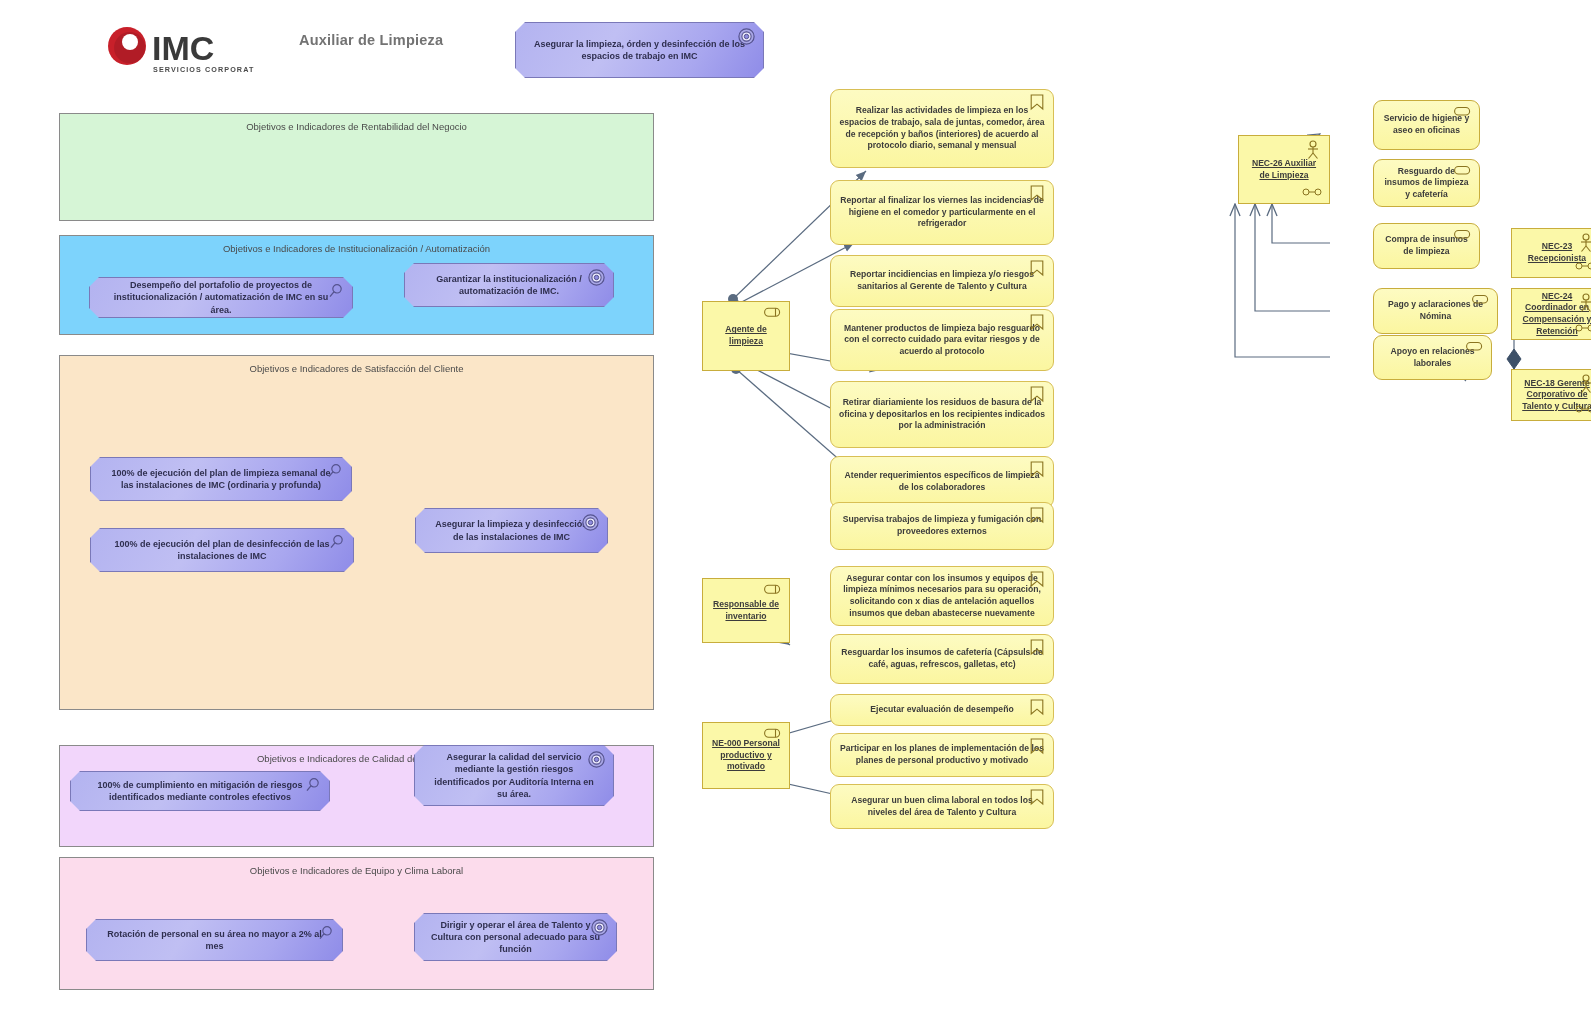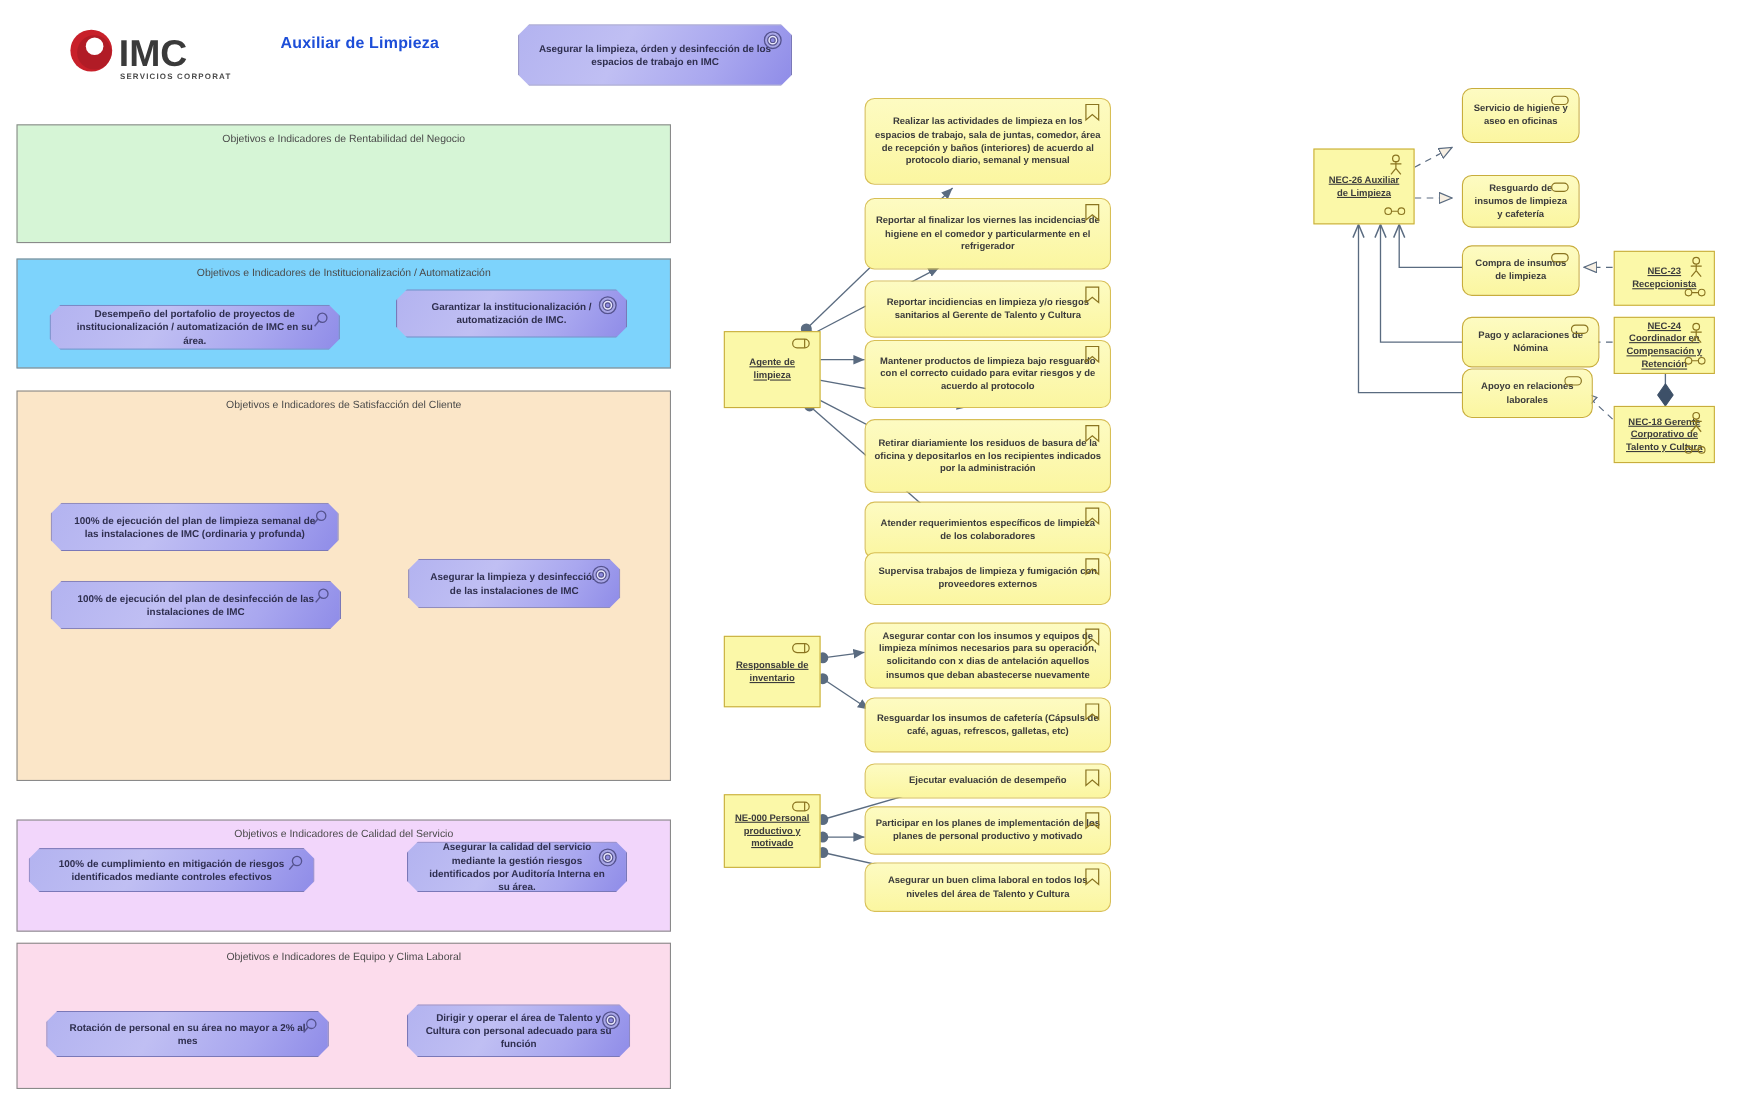--- a/index.html
+++ b/index.html
@@ -5,7 +5,7 @@
   html,body{margin:0;padding:0;background:#ffffff;}
   body{width:1591px;height:1016px;position:relative;overflow:hidden;
        font-family:"Liberation Sans","DejaVu Sans",sans-serif;color:#4a4a4a;}
-  .abs{position:absolute;box-sizing:border-box;}
+  .abs{position:absolute;box-sizing:border-box;margin-left:44px;}
 
   
   #logo{left:62px;top:22px;width:148px;height:58px;}

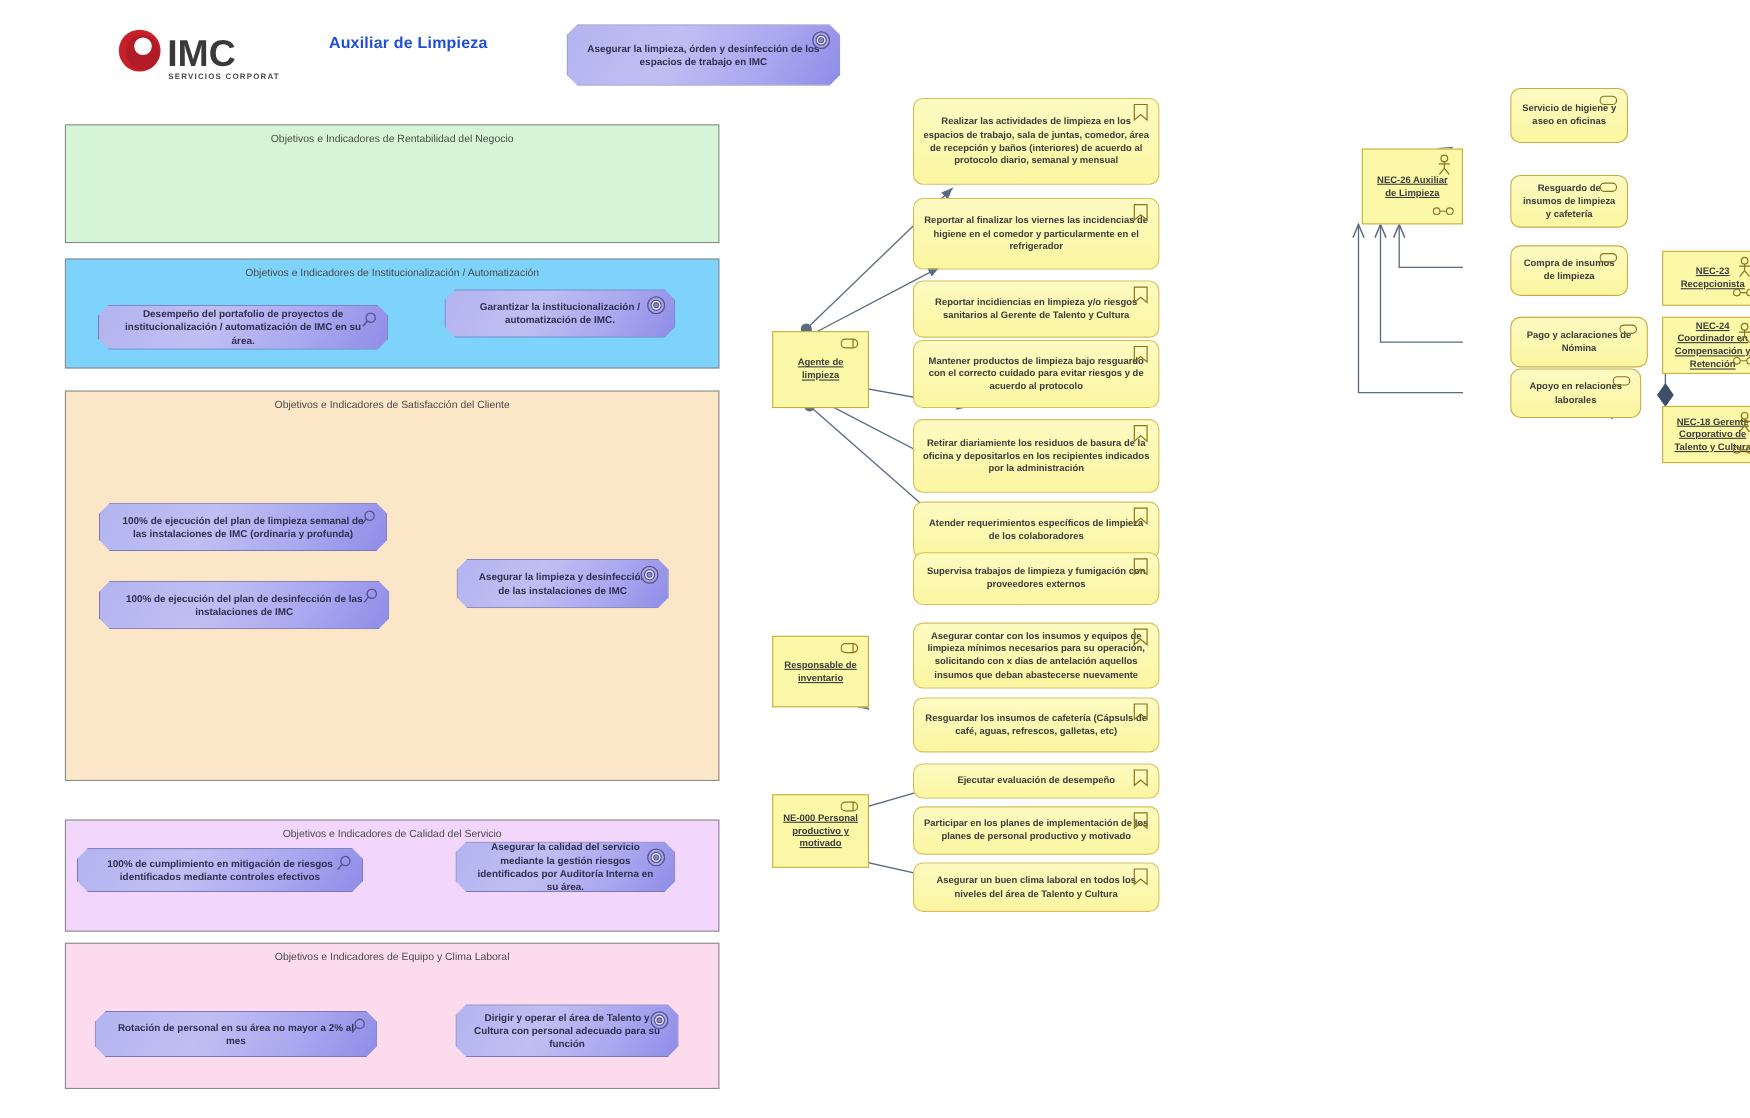--- a/index.html
+++ b/index.html
@@ -9,7 +9,7 @@
 
   
   #logo{left:62px;top:22px;width:148px;height:58px;}
-  #page-title{left:255px;top:32px;width:230px;font-size:14.5px;font-weight:bold;color:#1d4ed8;letter-spacing:.2px;}
+  #page-title{left:255px;top:32px;width:230px;font-size:14.5px;font-weight:bold;color:#737373;letter-spacing:.2px;}
 
   
   .group{border:1px solid #8a8a8a;}

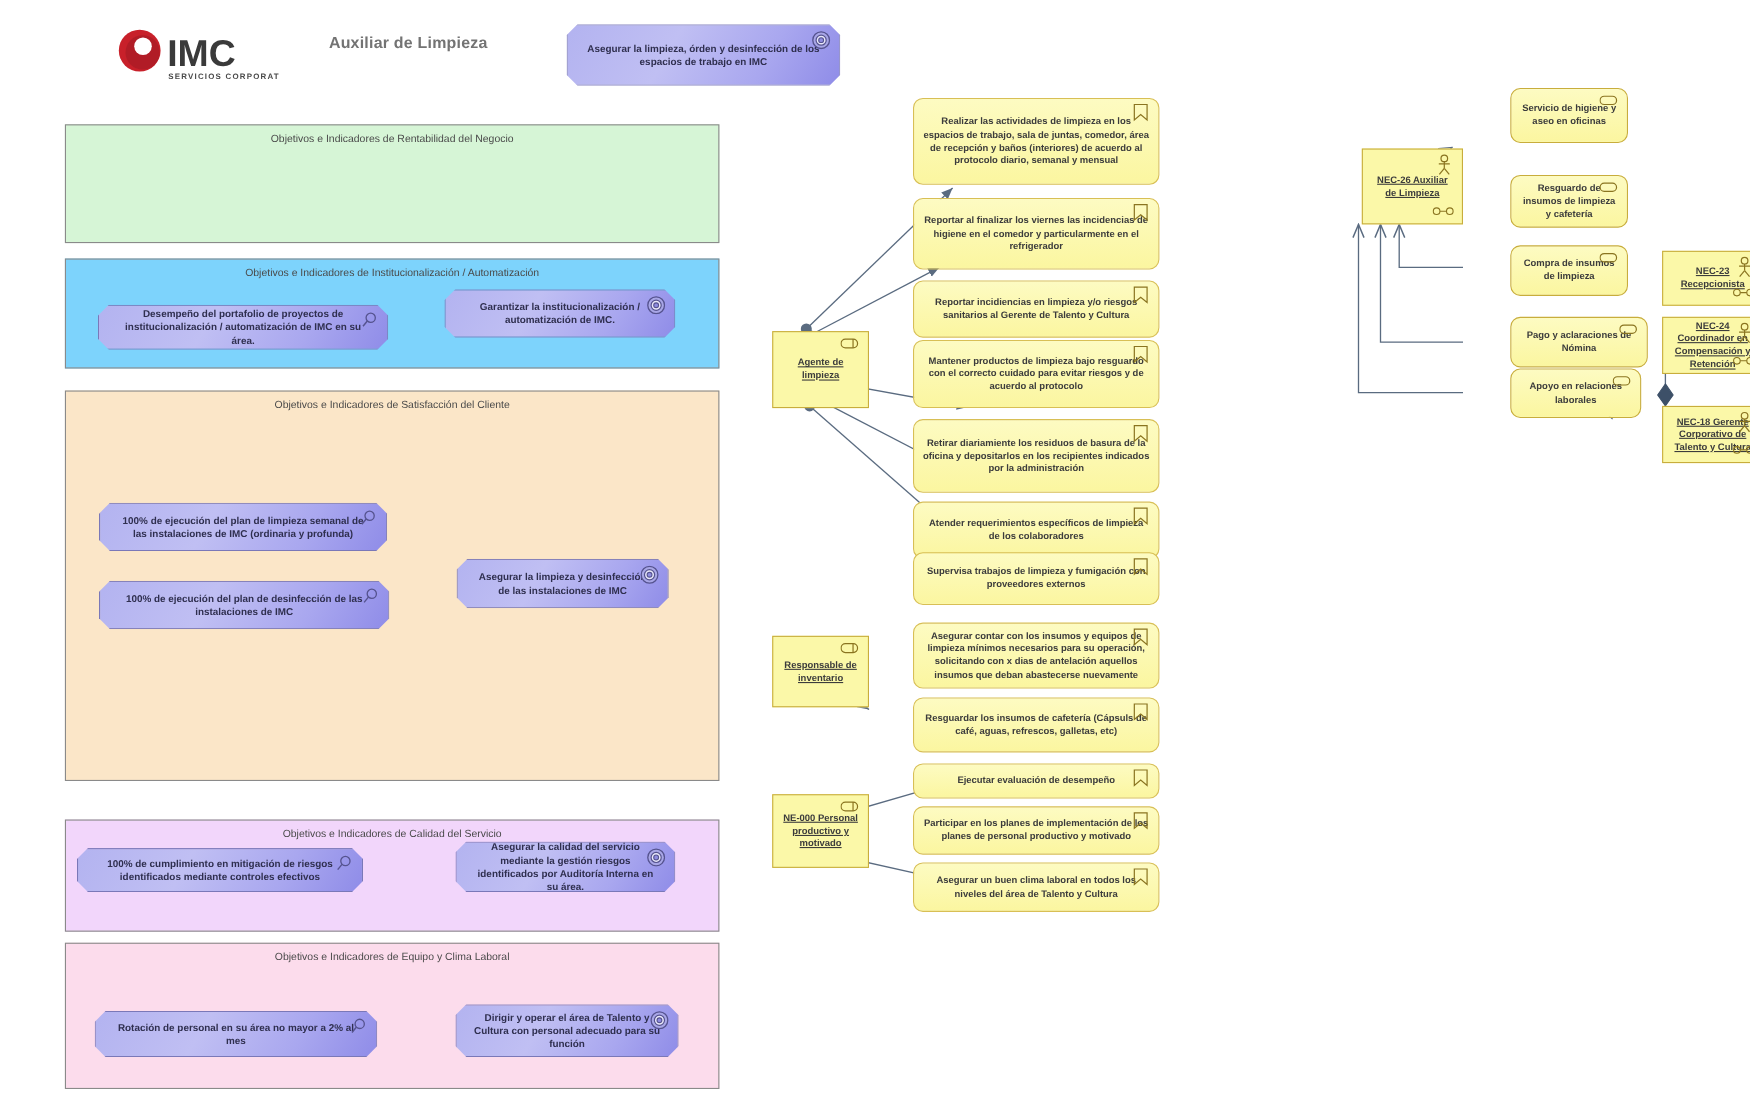--- a/index.html
+++ b/index.html
@@ -344,7 +344,7 @@
   </svg>
 </div>
 
-<div class="abs ybox rounded" style="left:1329px;top:80px;width:107px;height:50px;">
+<div class="abs ybox rounded" style="left:1329px;top:100px;width:107px;height:50px;">
   <span class="lbl">Servicio de higiene y aseo en oficinas</span>
   <svg class="roleico" viewBox="0 0 18 11">
       <rect x="0.6" y="1.5" width="15" height="7.5" rx="3.75" fill="none" stroke="#8a7420" stroke-width="1.1"></rect>

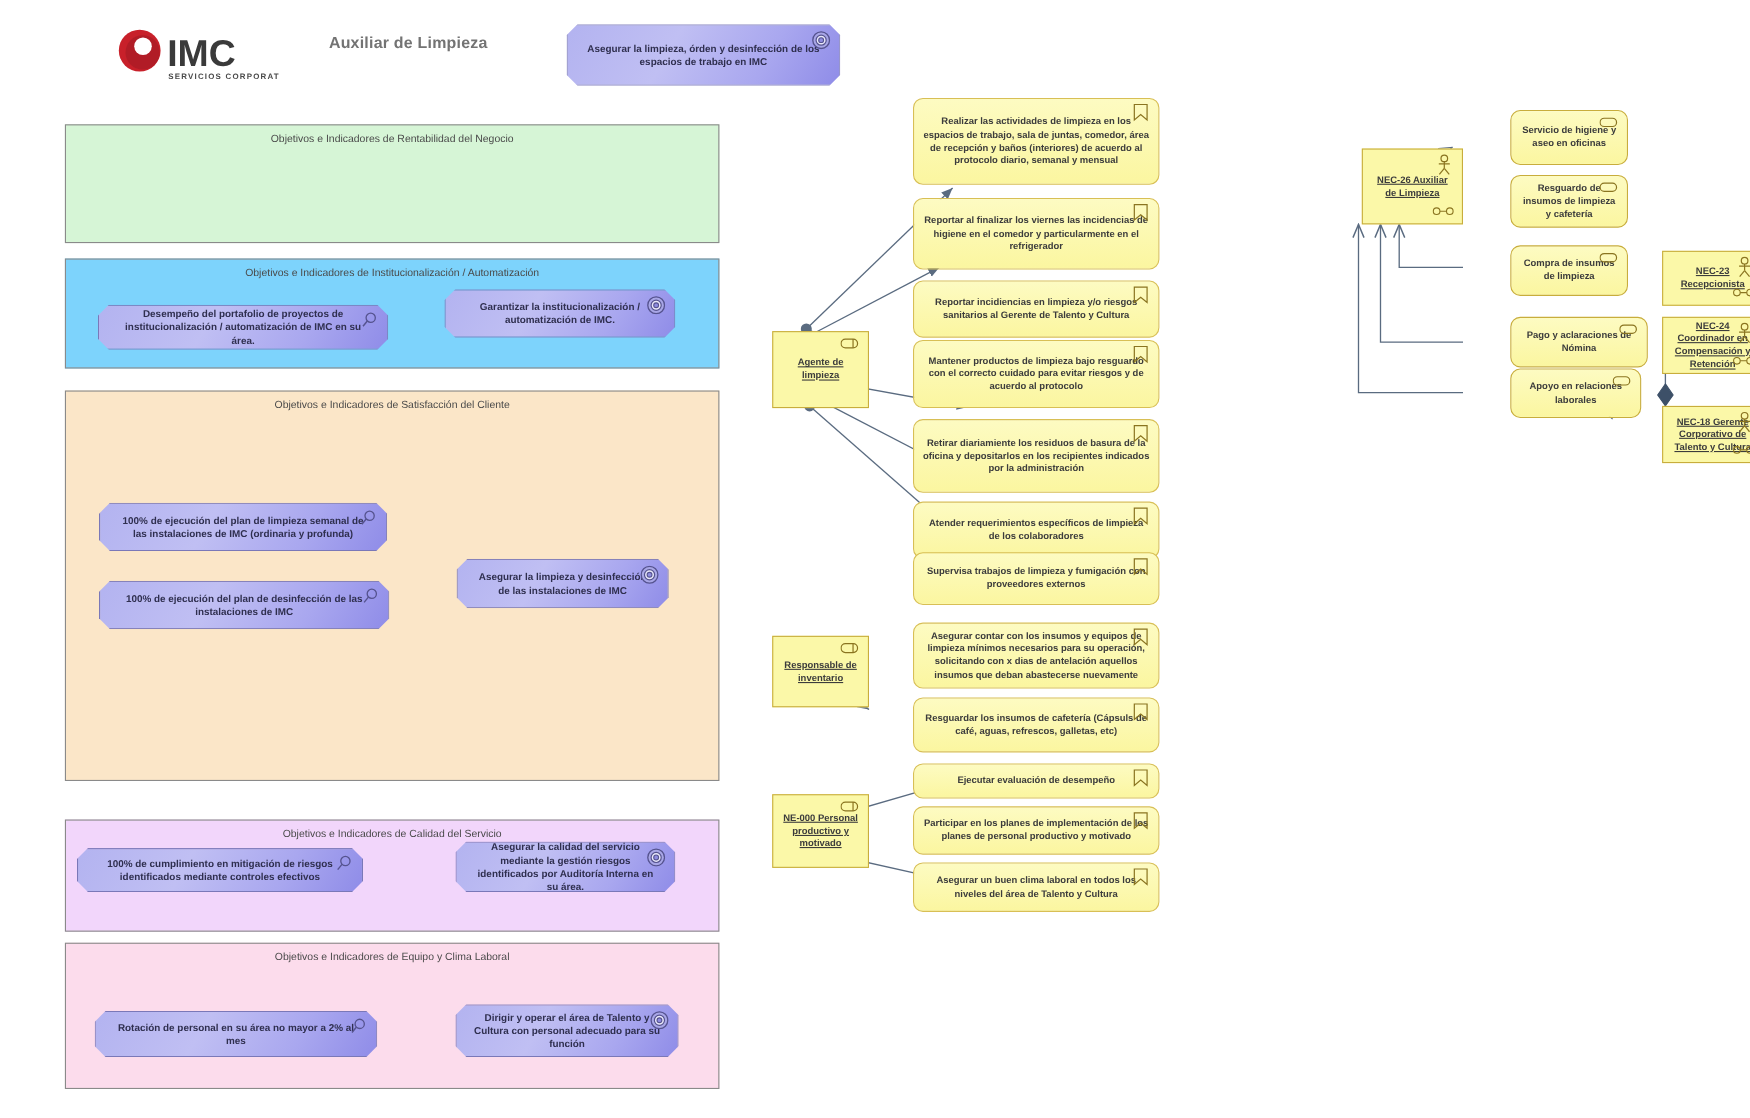--- a/index.html
+++ b/index.html
@@ -203,7 +203,7 @@
     <line x1="6.9" y1="8.8" x2="3" y2="13.6" stroke="#55538f" stroke-width="1.3"></line>
   </svg>
 </div>
-<div class="abs oct" style="left:370px;top:765px;width:200px;height:46px;">
+<div class="abs oct" style="left:370px;top:745px;width:200px;height:61px;">
   <span class="lbl">Asegurar la calidad del servicio mediante la gestión riesgos identificados por Auditoría Interna en su área.</span>
   <svg class="ico" viewBox="0 0 17 17">
     <circle cx="8.5" cy="8.5" r="7.6" fill="#a8a6e6" stroke="#55538f" stroke-width="1.2"></circle>

